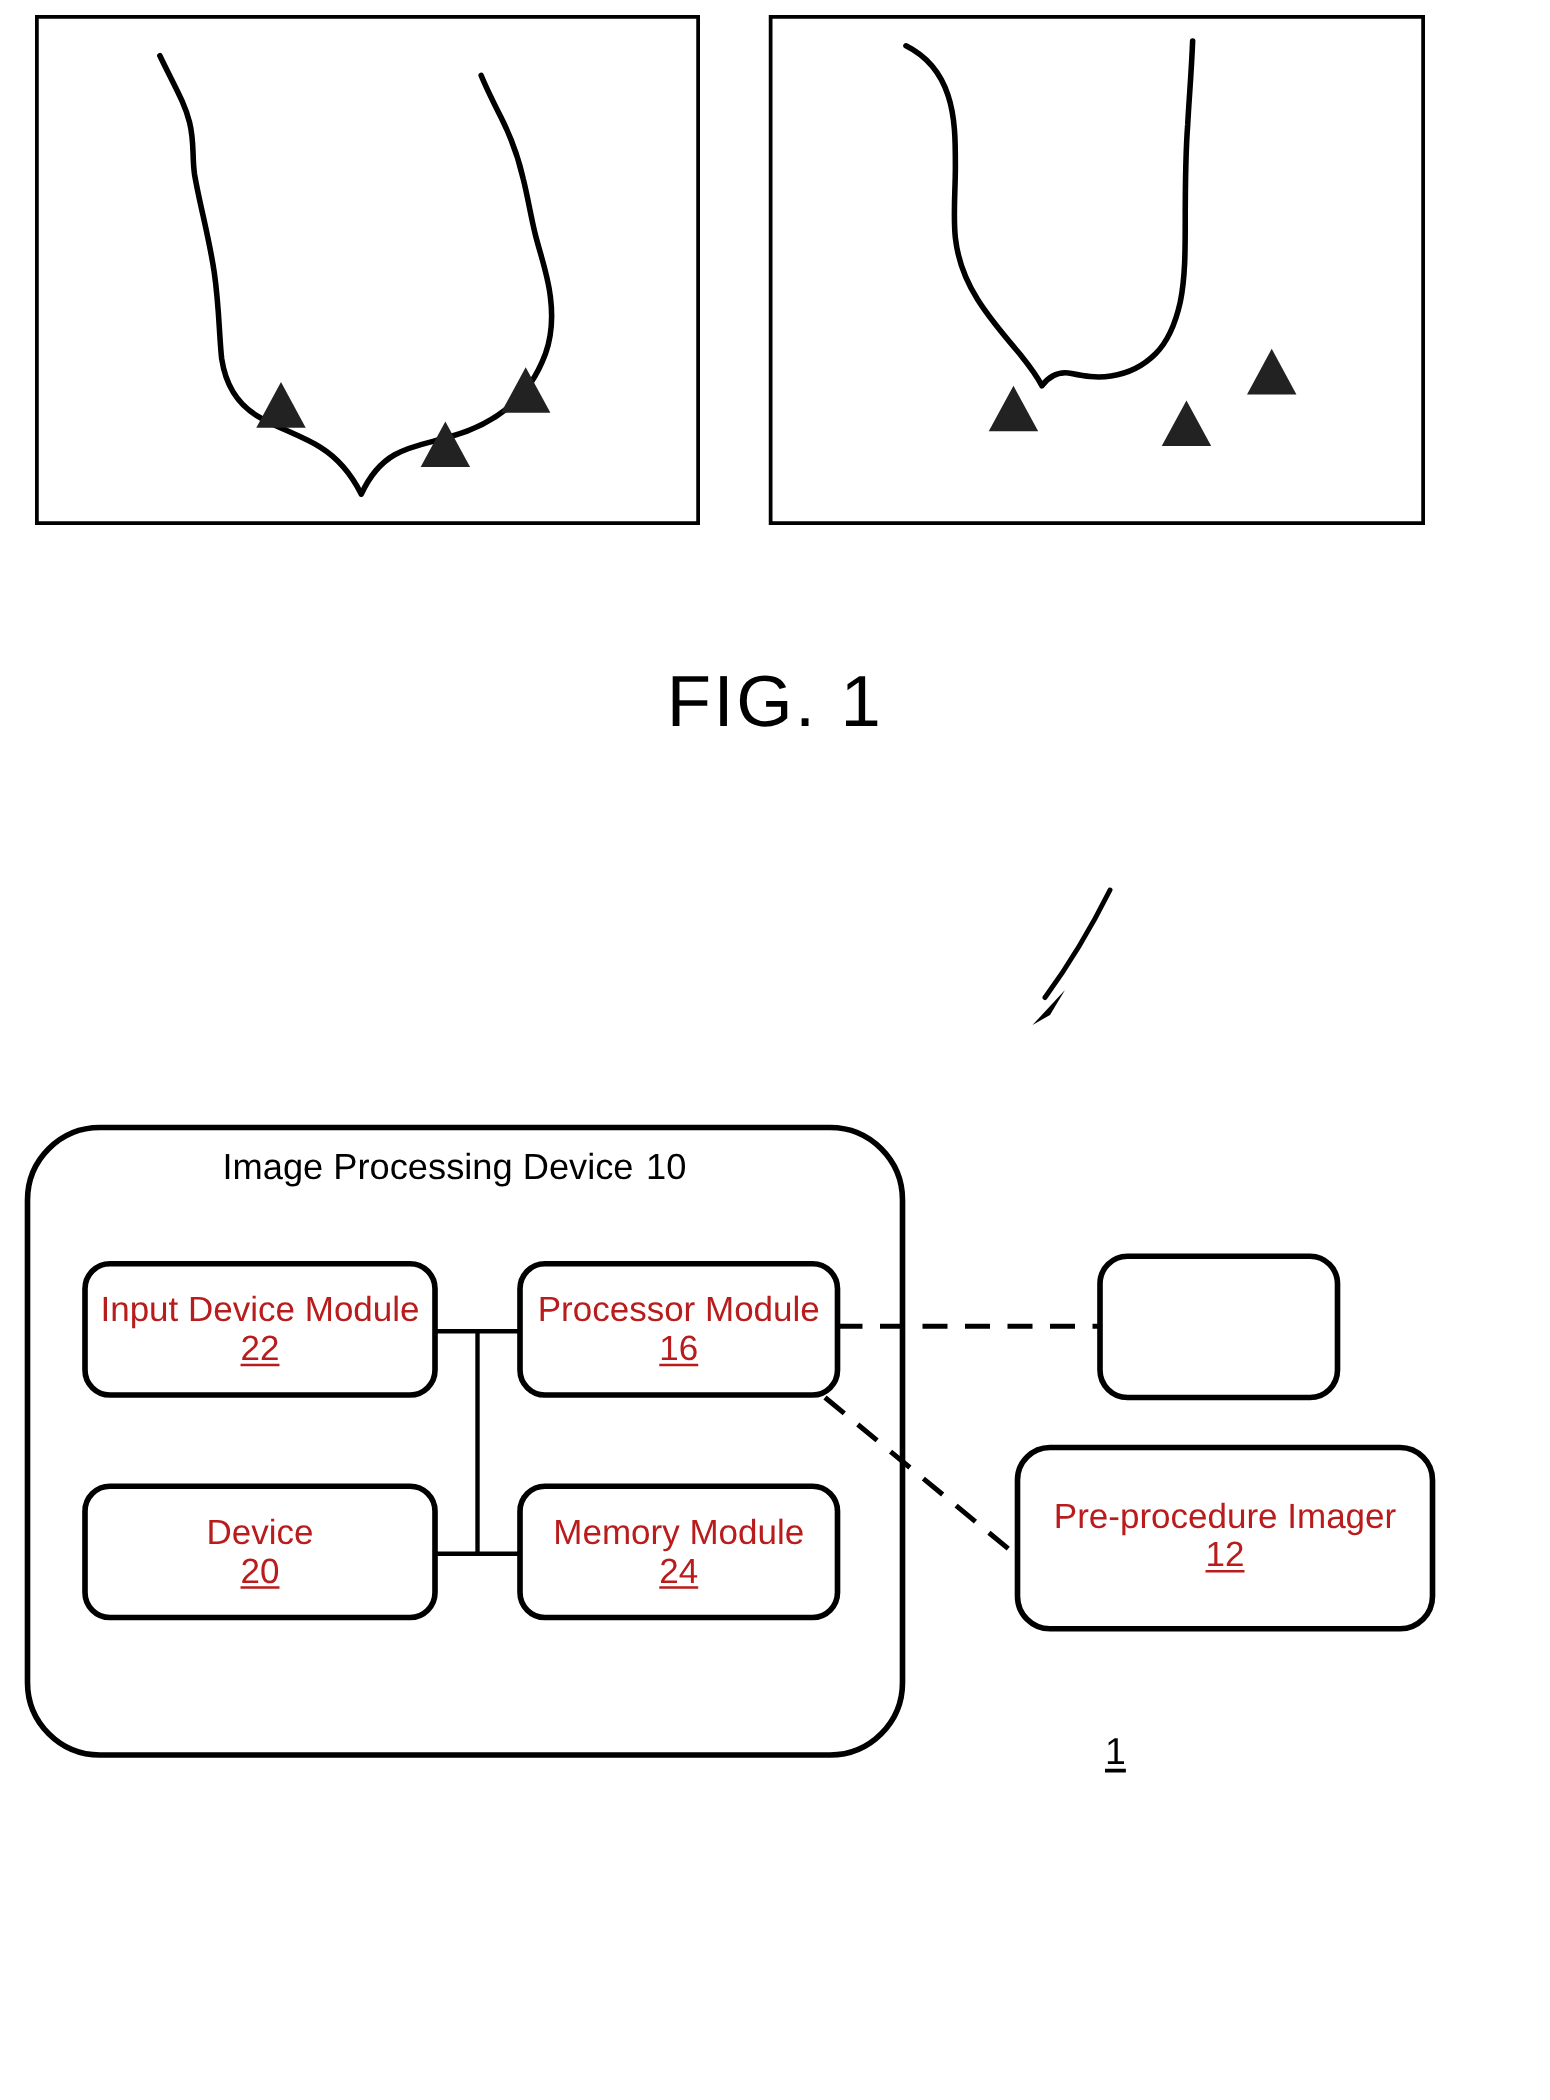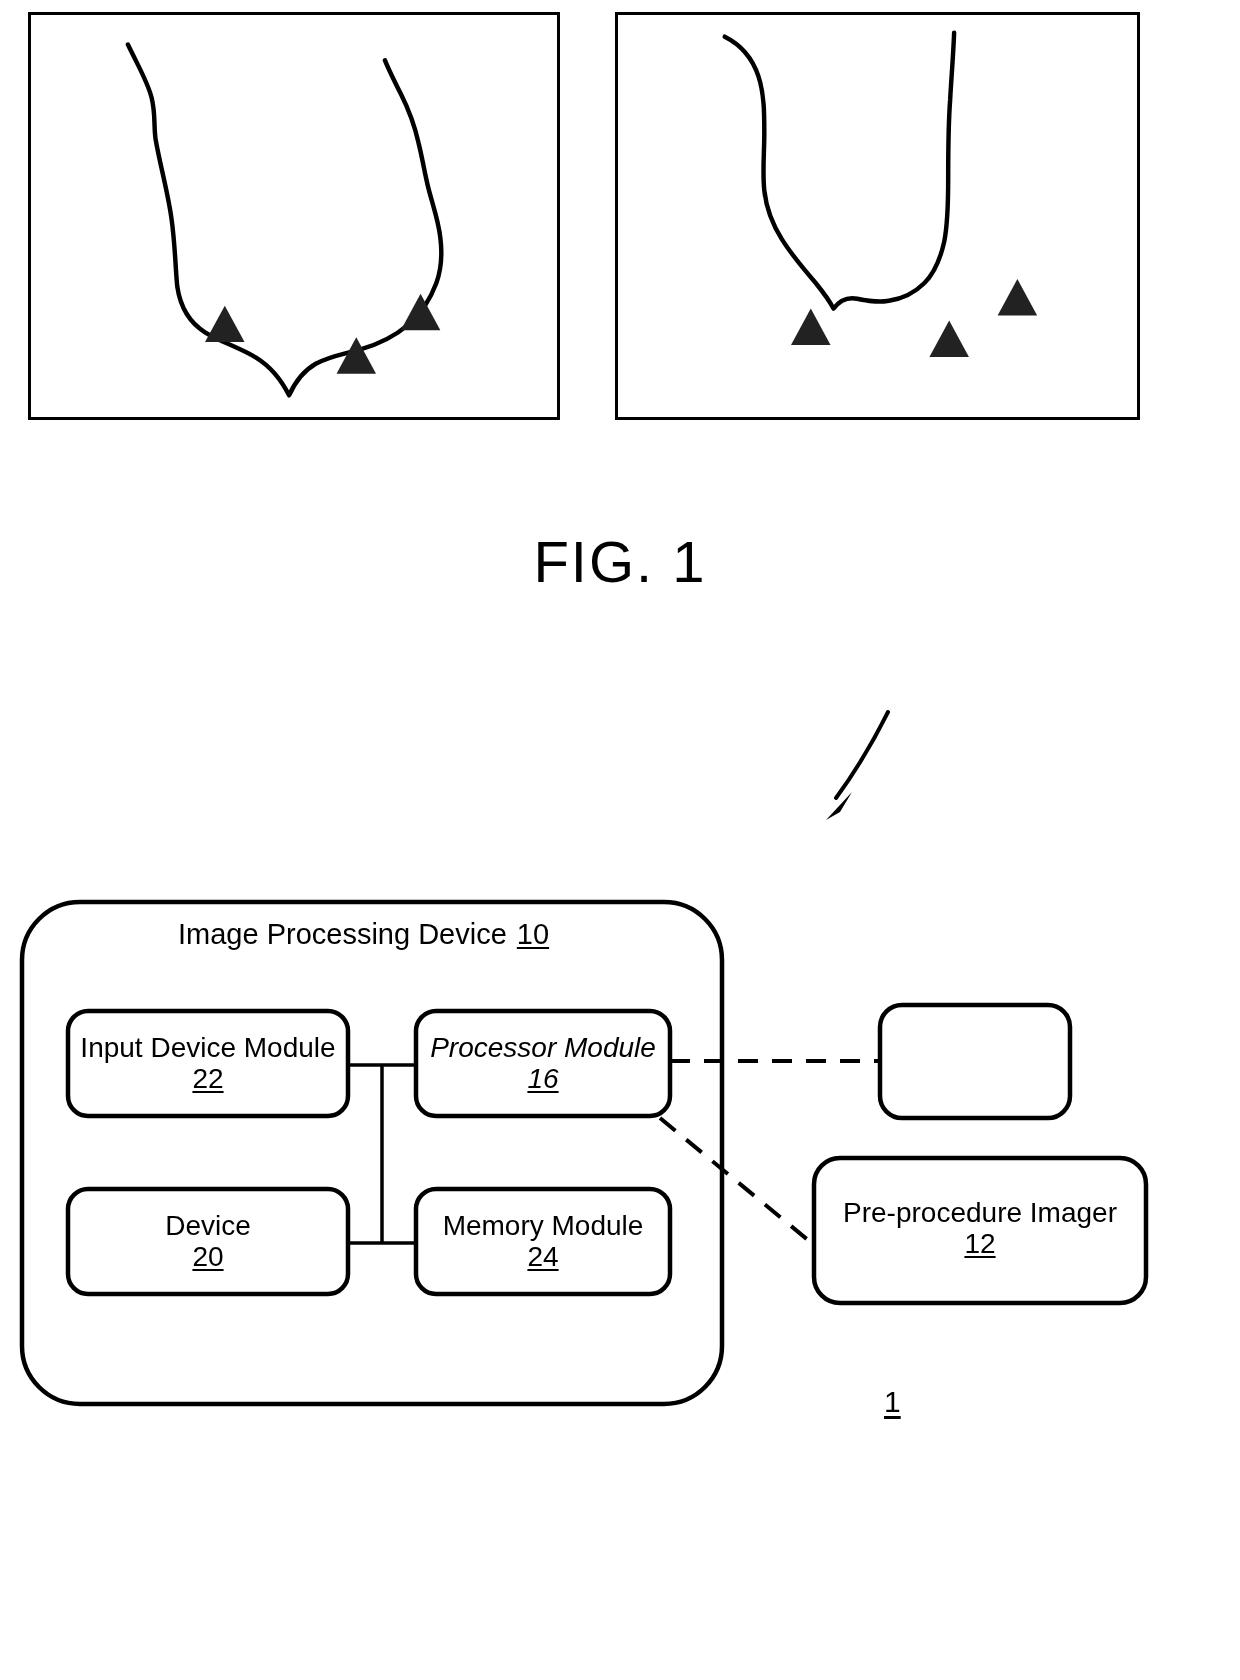--- a/index.html
+++ b/index.html
@@ -92,7 +92,6 @@
     white-space: nowrap;
   }
   .title-label .num {
-    text-decoration: underline;
     text-underline-offset: 3px;
     margin-left: 10px;
   }

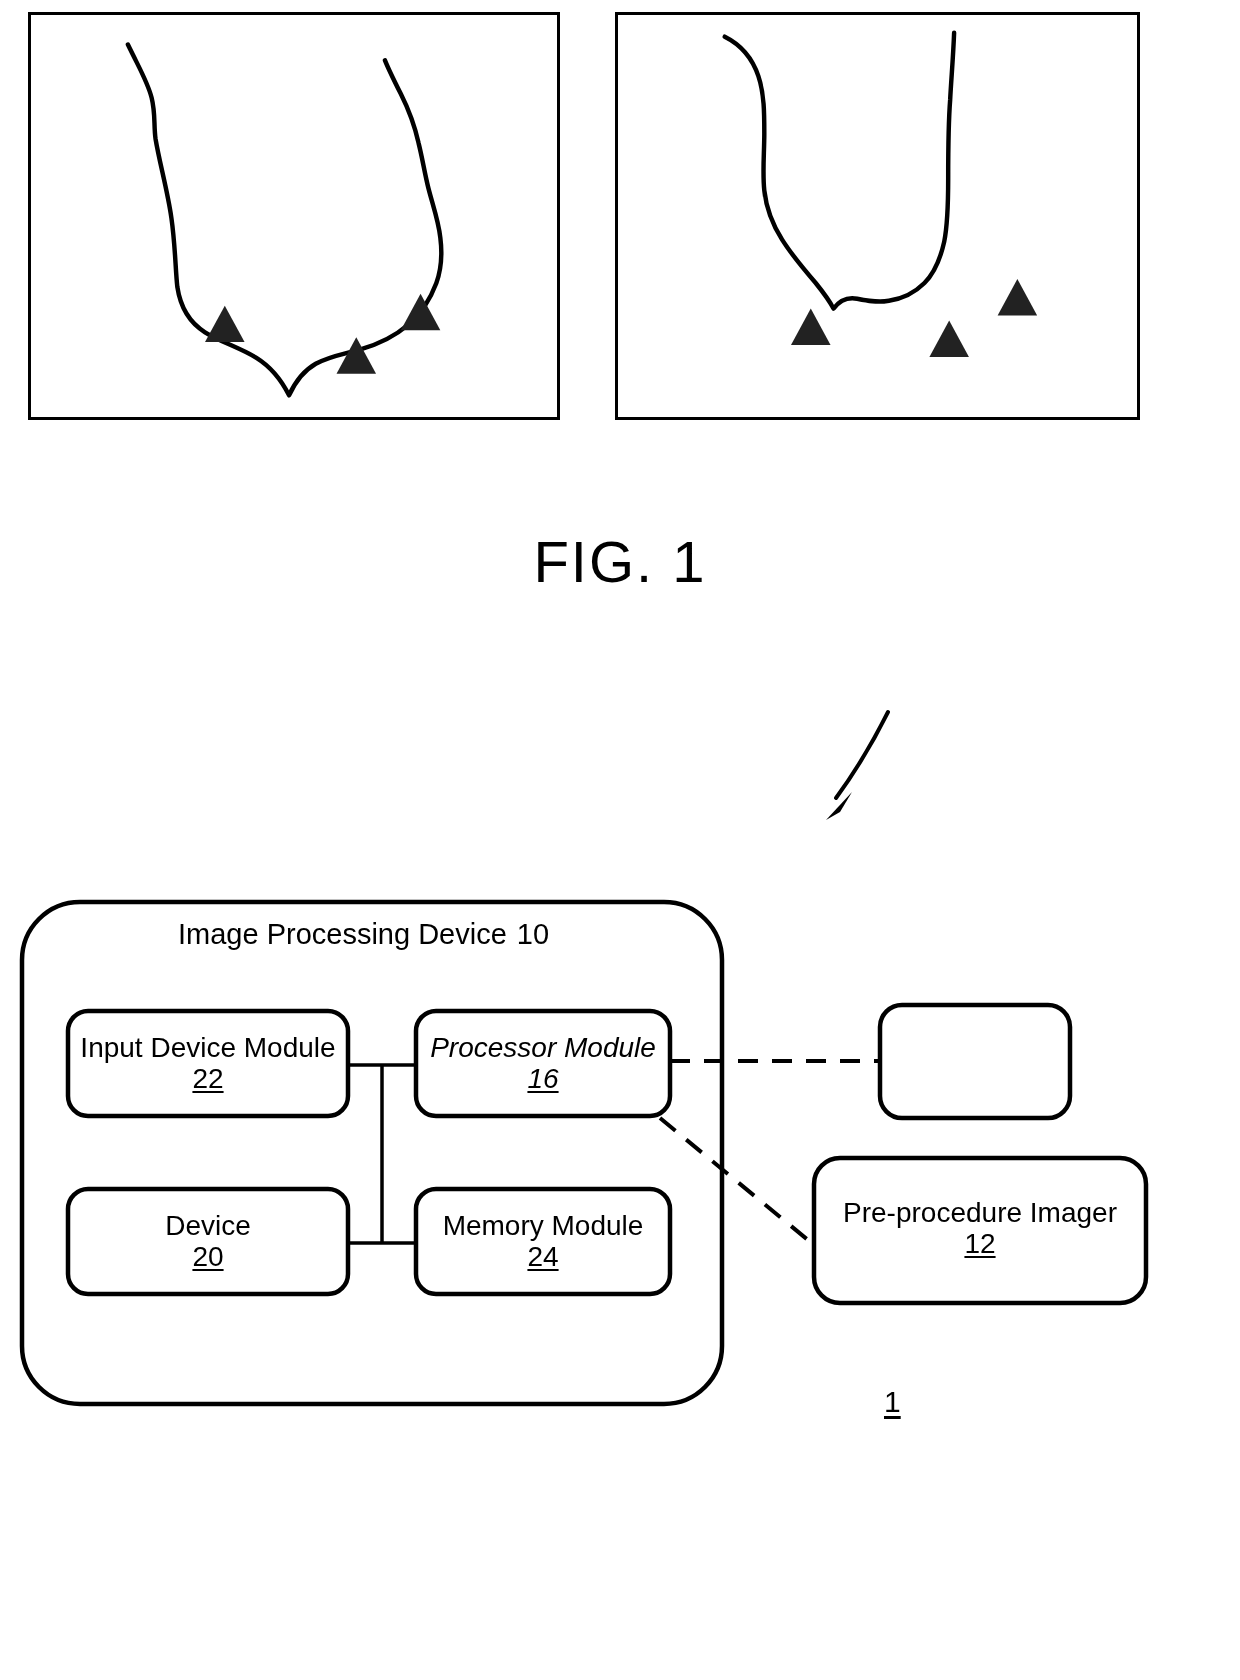--- a/index.html
+++ b/index.html
@@ -74,7 +74,7 @@
     position: absolute;
     text-align: center;
     font-family: "Liberation Sans", sans-serif;
-    color: #000000;
+    color: #b91c1c;
     line-height: 1.12;
     white-space: nowrap;
   }

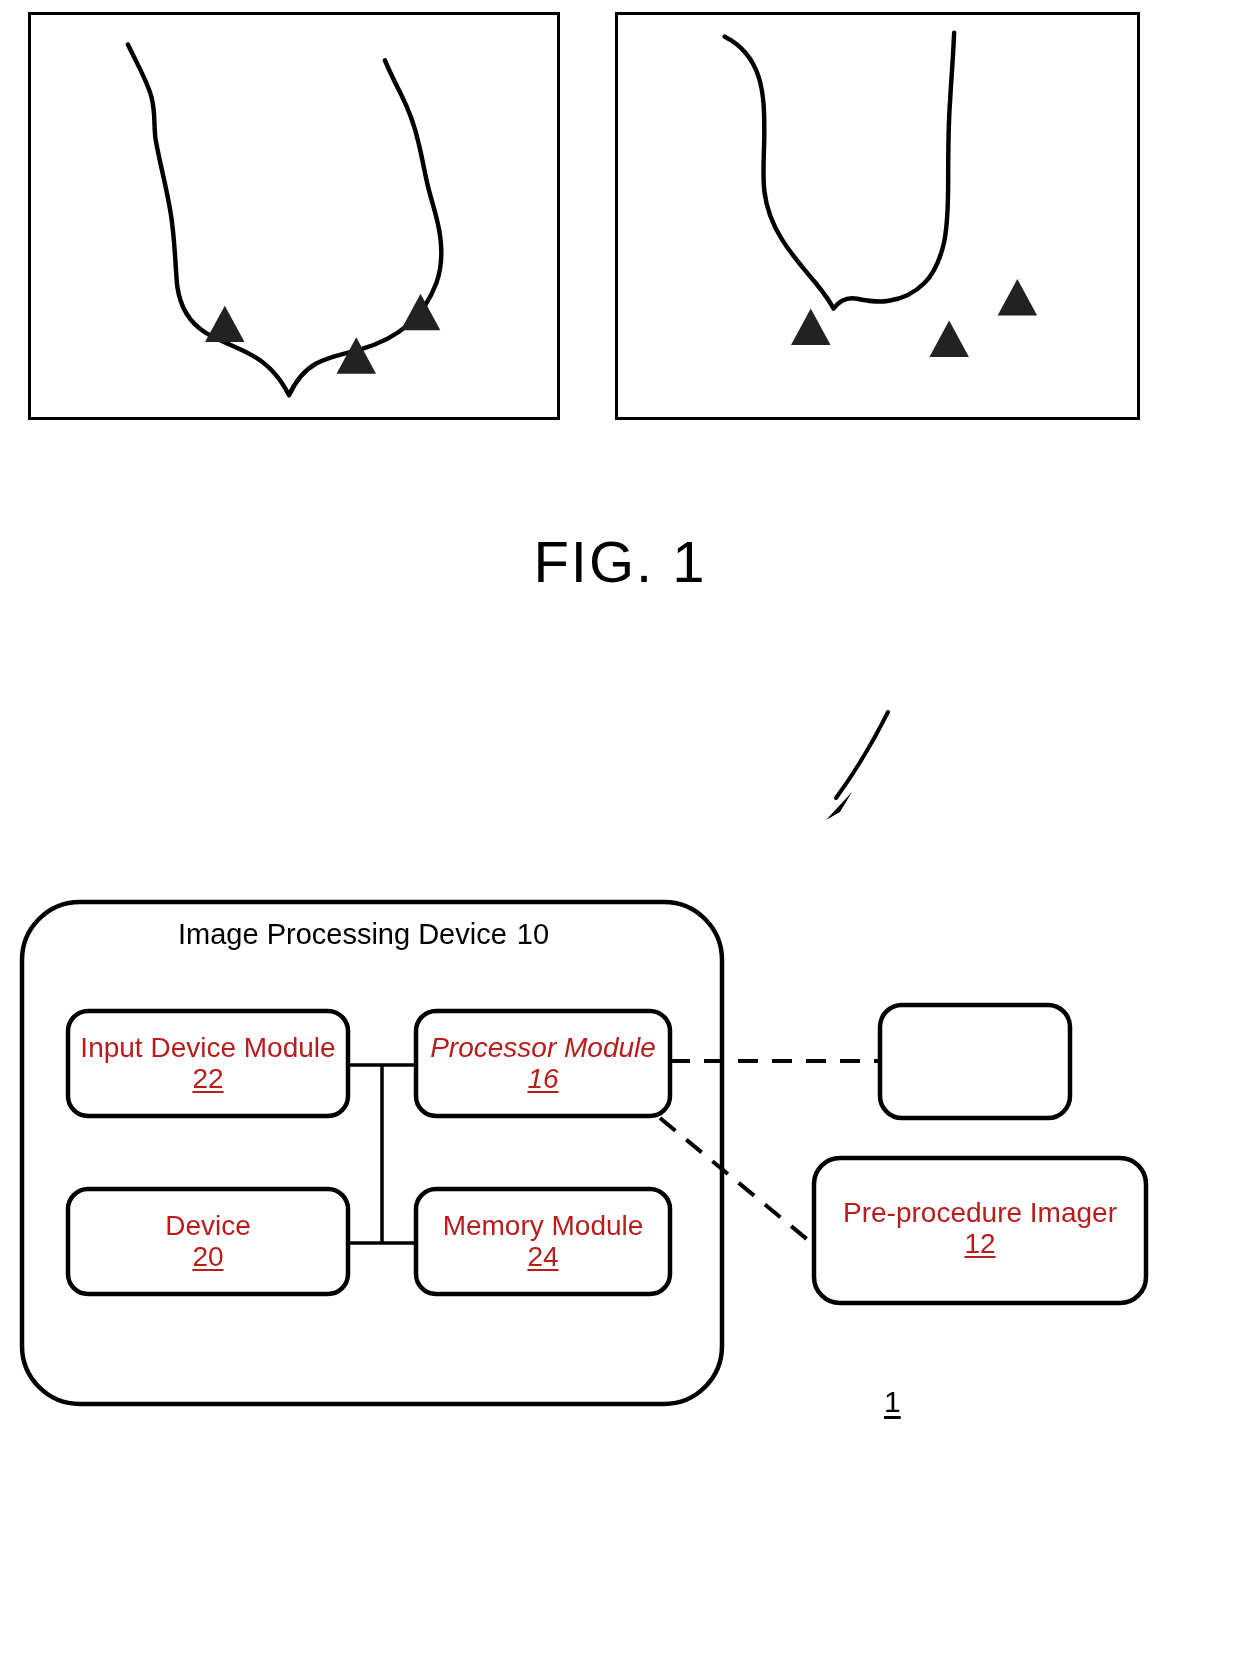--- a/index.html
+++ b/index.html
@@ -198,7 +198,7 @@
       <span class="num">22</span>
     </div>
 
-    <div class="boxlabel" style="left:416px; top:392px; width:254px;font-style:italic;">
+    <div class="boxlabel" style="left:416px; top:392px; width:254px;">
       <span class="l1">Processor Module</span>
       <span class="num">16</span>
     </div>

